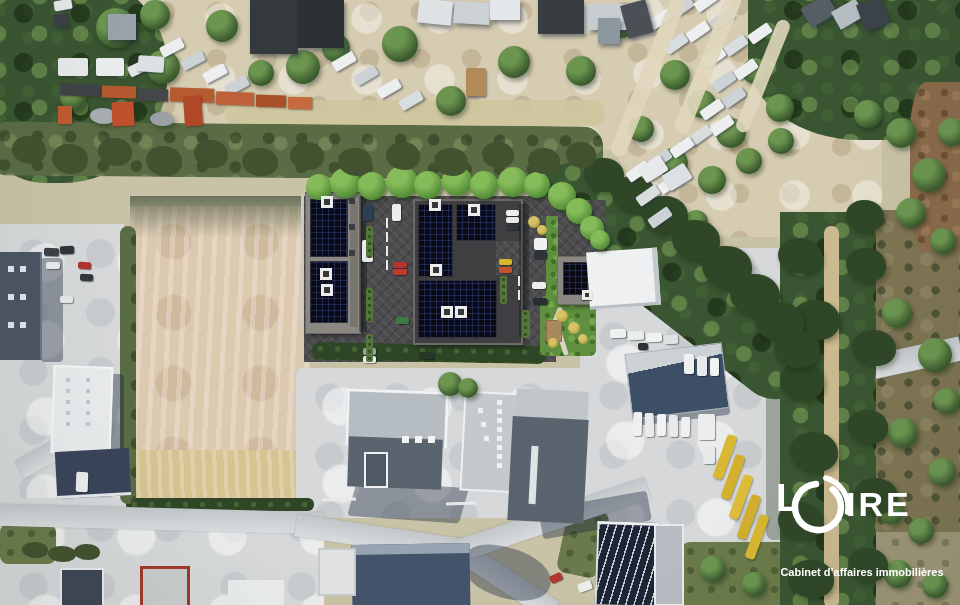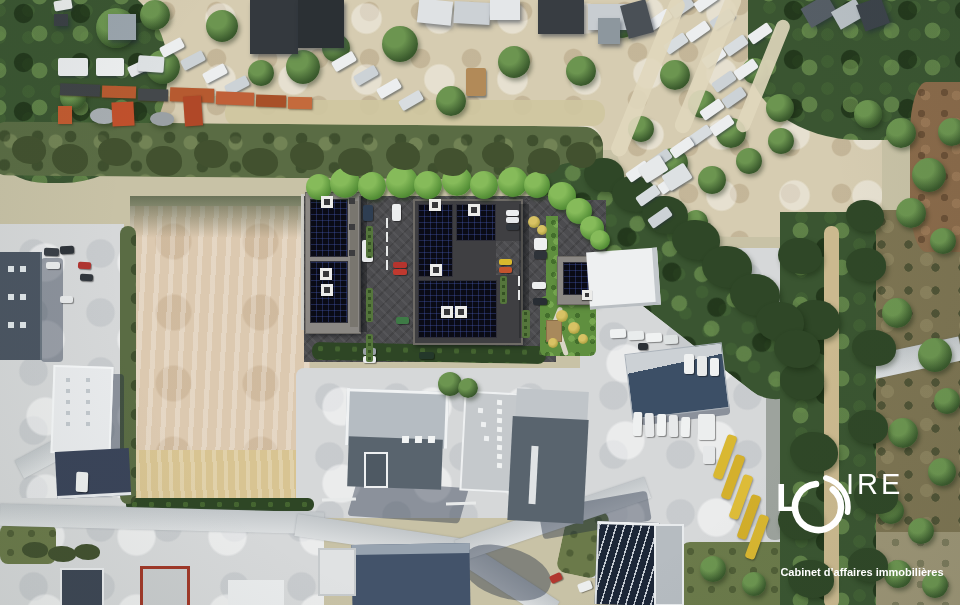--- a/index.html
+++ b/index.html
@@ -49,7 +49,7 @@
   .logo{position:absolute;left:764px;top:466px;width:196px;height:126px;z-index:100;color:var(--logo_white,#fff);}
   .lg{position:absolute;line-height:1;white-space:nowrap;}
   .l1a{left:12px;top:13px;font-size:38px;font-weight:600;}
-  .l1b{left:82px;top:4px;font-size:29px;font-weight:400;letter-spacing:3px;}
+  .l1b{left:82px;top:21px;font-size:34px;font-weight:700;letter-spacing:3px;}
   .l2{left:79px;top:43px;font-size:38px;font-weight:600;letter-spacing:2px;}
   .l3{left:44px;top:77px;font-size:19px;font-weight:300;letter-spacing:2px;}
   .tag{left:0;top:101px;width:196px;text-align:center;font-size:11px;font-weight:700;}

